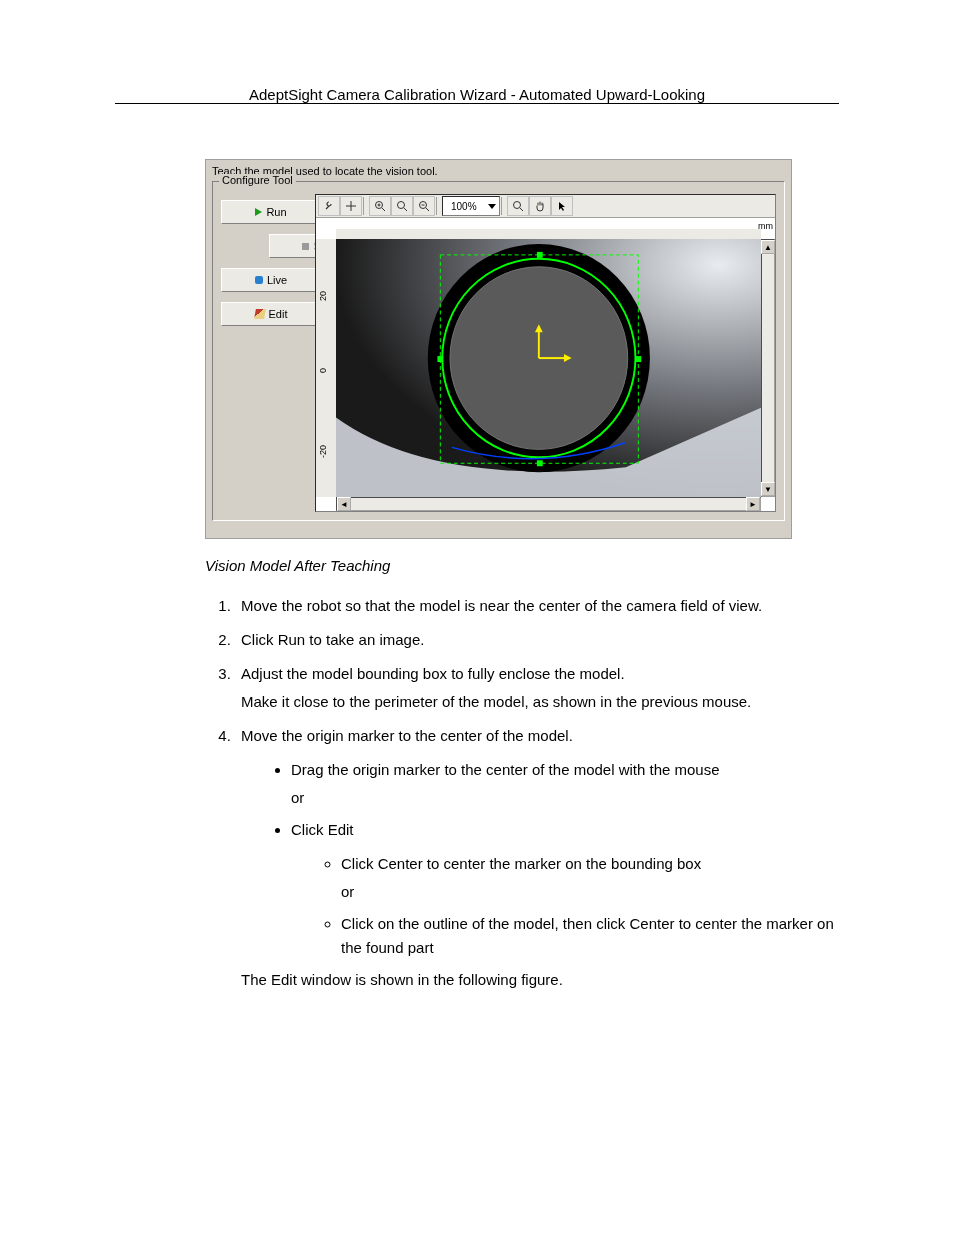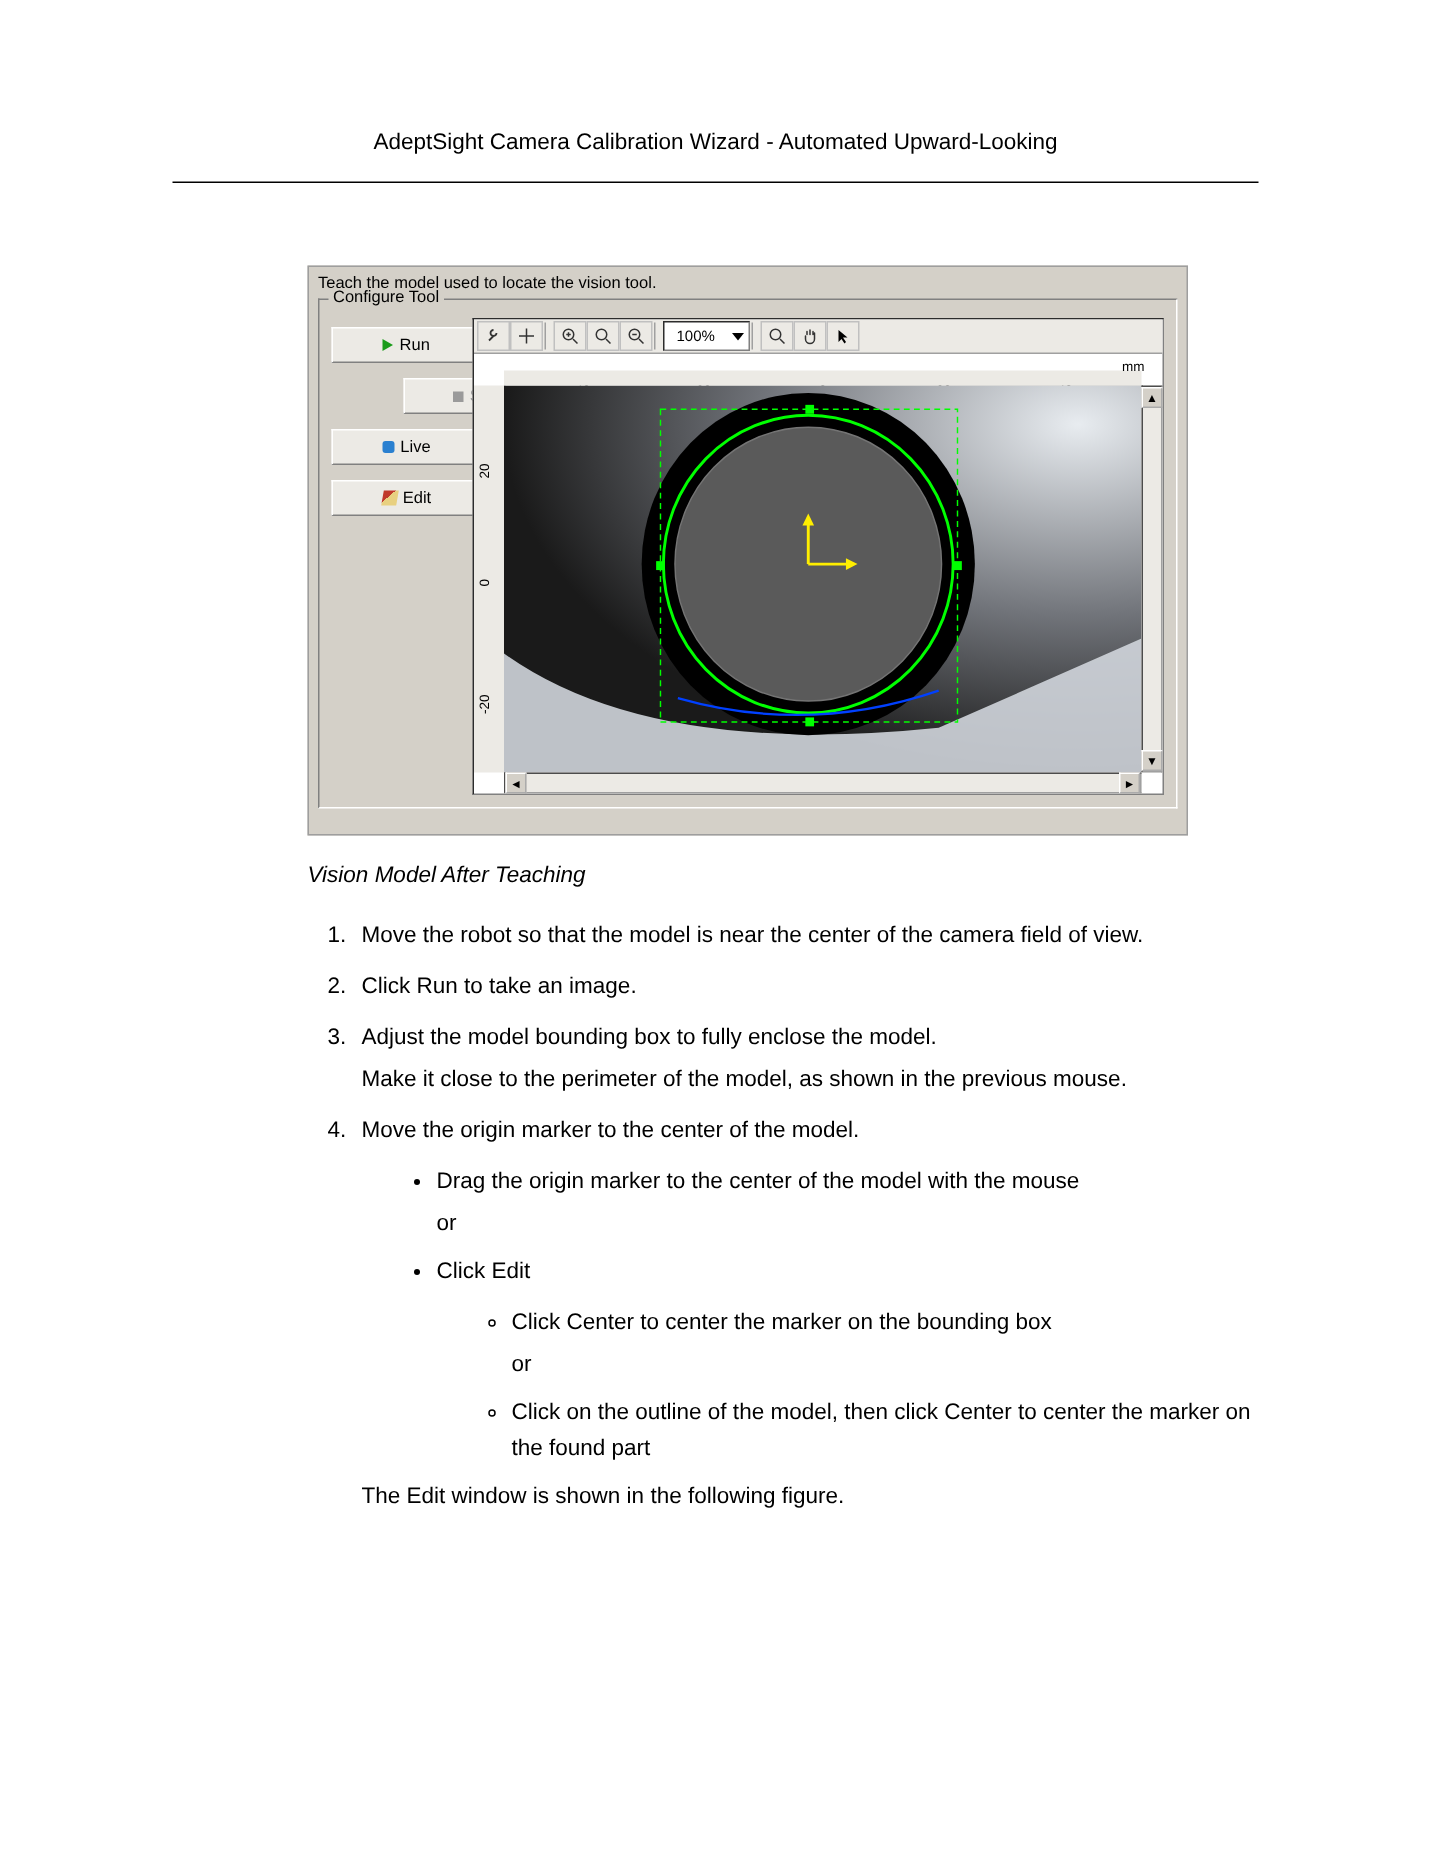--- a/index.html
+++ b/index.html
@@ -20,7 +20,7 @@
   .header-line {
     text-align: center;
     font-size: 15px;
-    padding-bottom: 18px;
+    padding-bottom: 0;
     border-bottom: 1px solid #000;
     margin-bottom: 55px;
   }

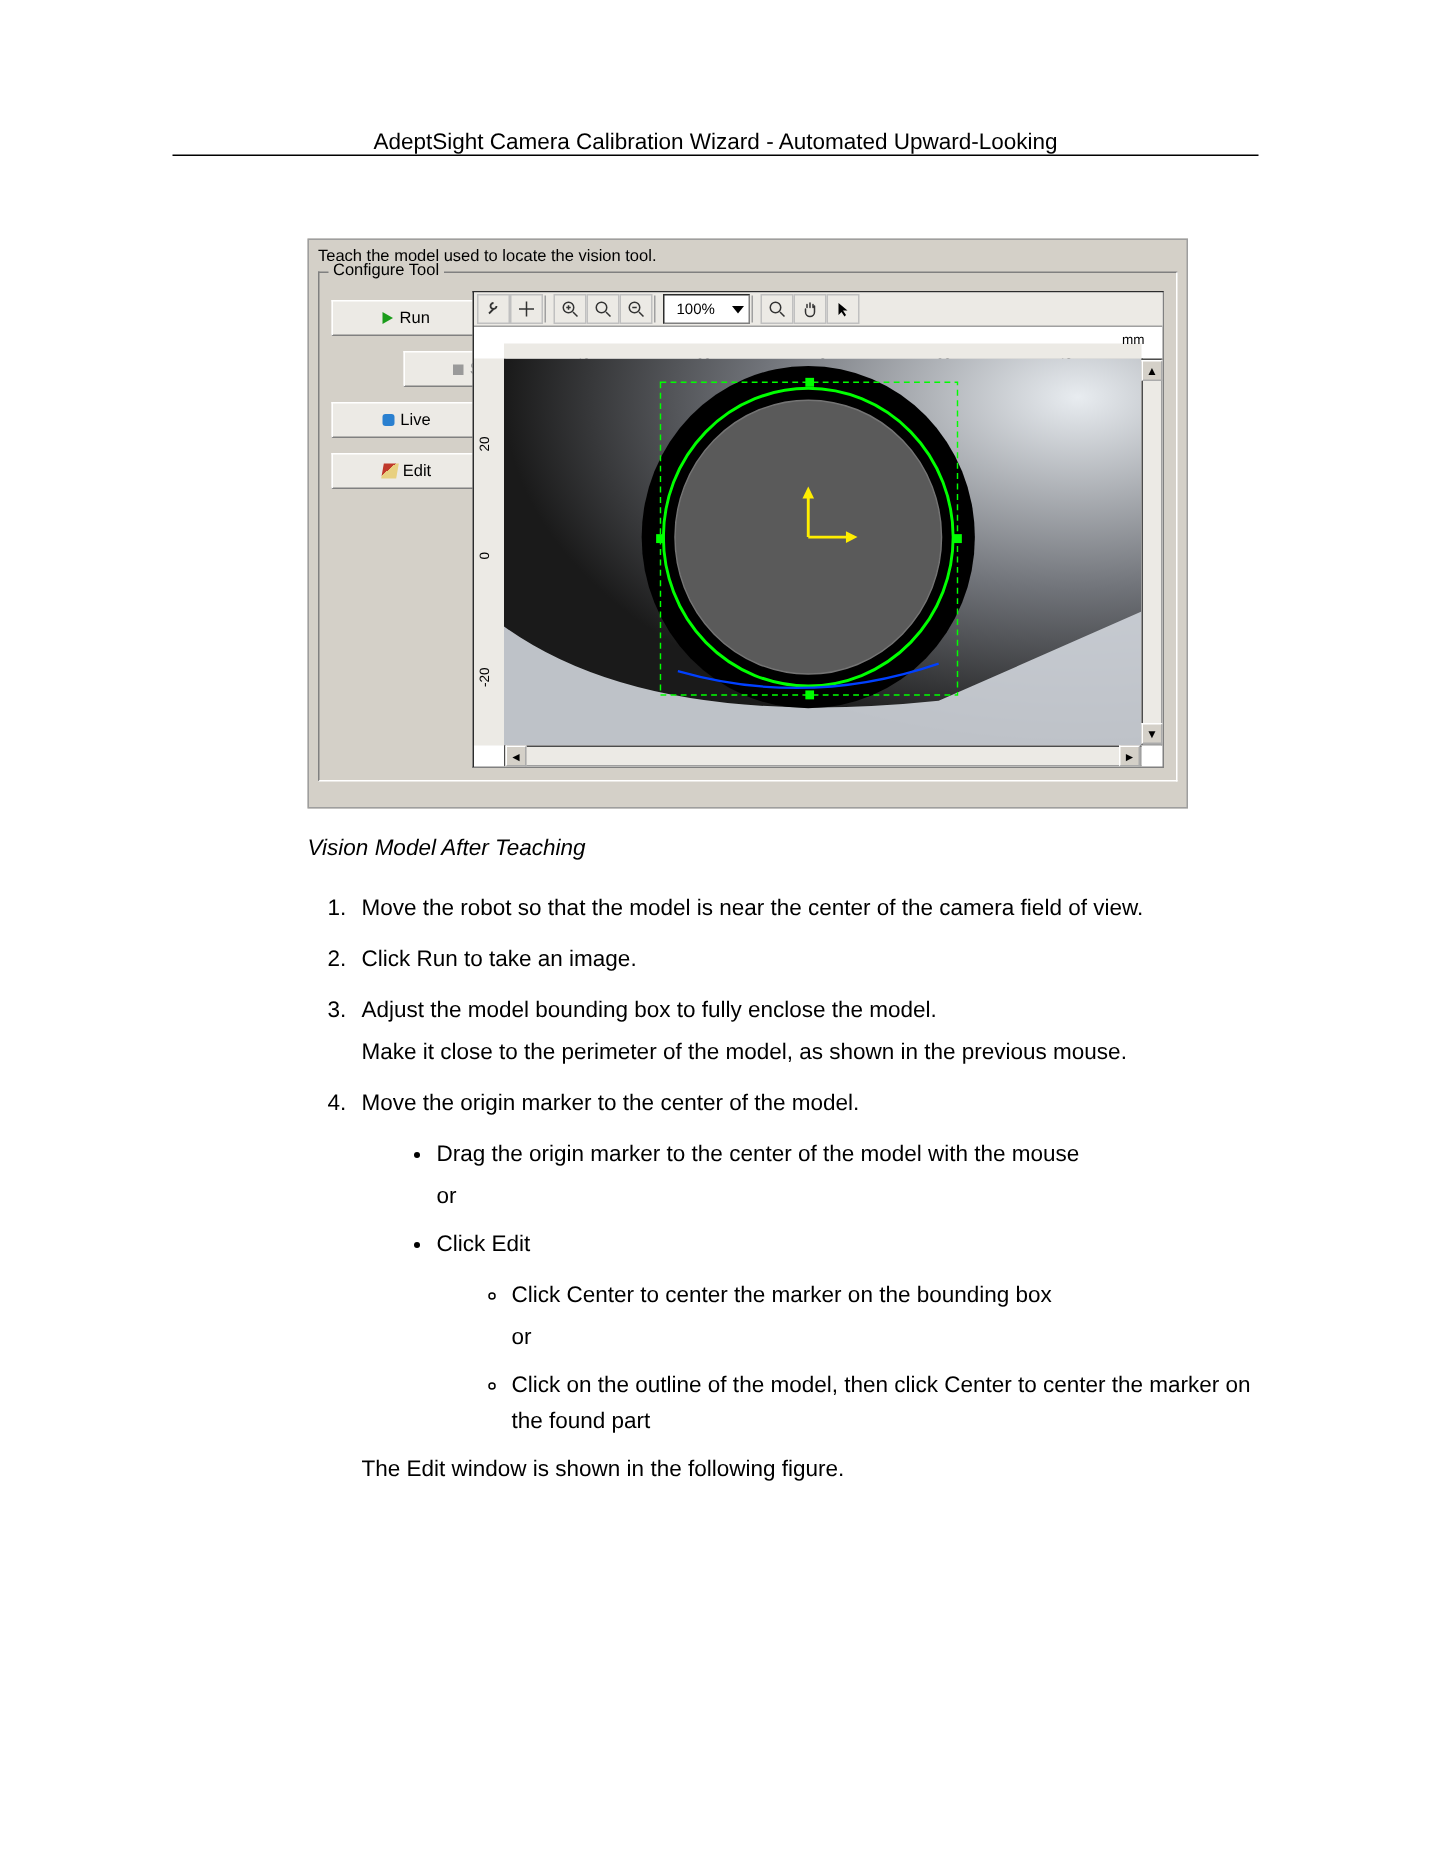--- a/index.html
+++ b/index.html
@@ -137,7 +137,7 @@
     font-size:9px;
   }
   .ruler-area .tick{position:absolute;top:8px;text-align:center;width:20px;margin-left:-10px;}
-  .mm-label{position:absolute;right:12px;top:26px;font-size:9px;}
+  .mm-label{position:absolute;right:2px;top:26px;font-size:9px;}
   .vruler{
     position:absolute;
     left:0;top:44px;bottom:14px;width:20px;

